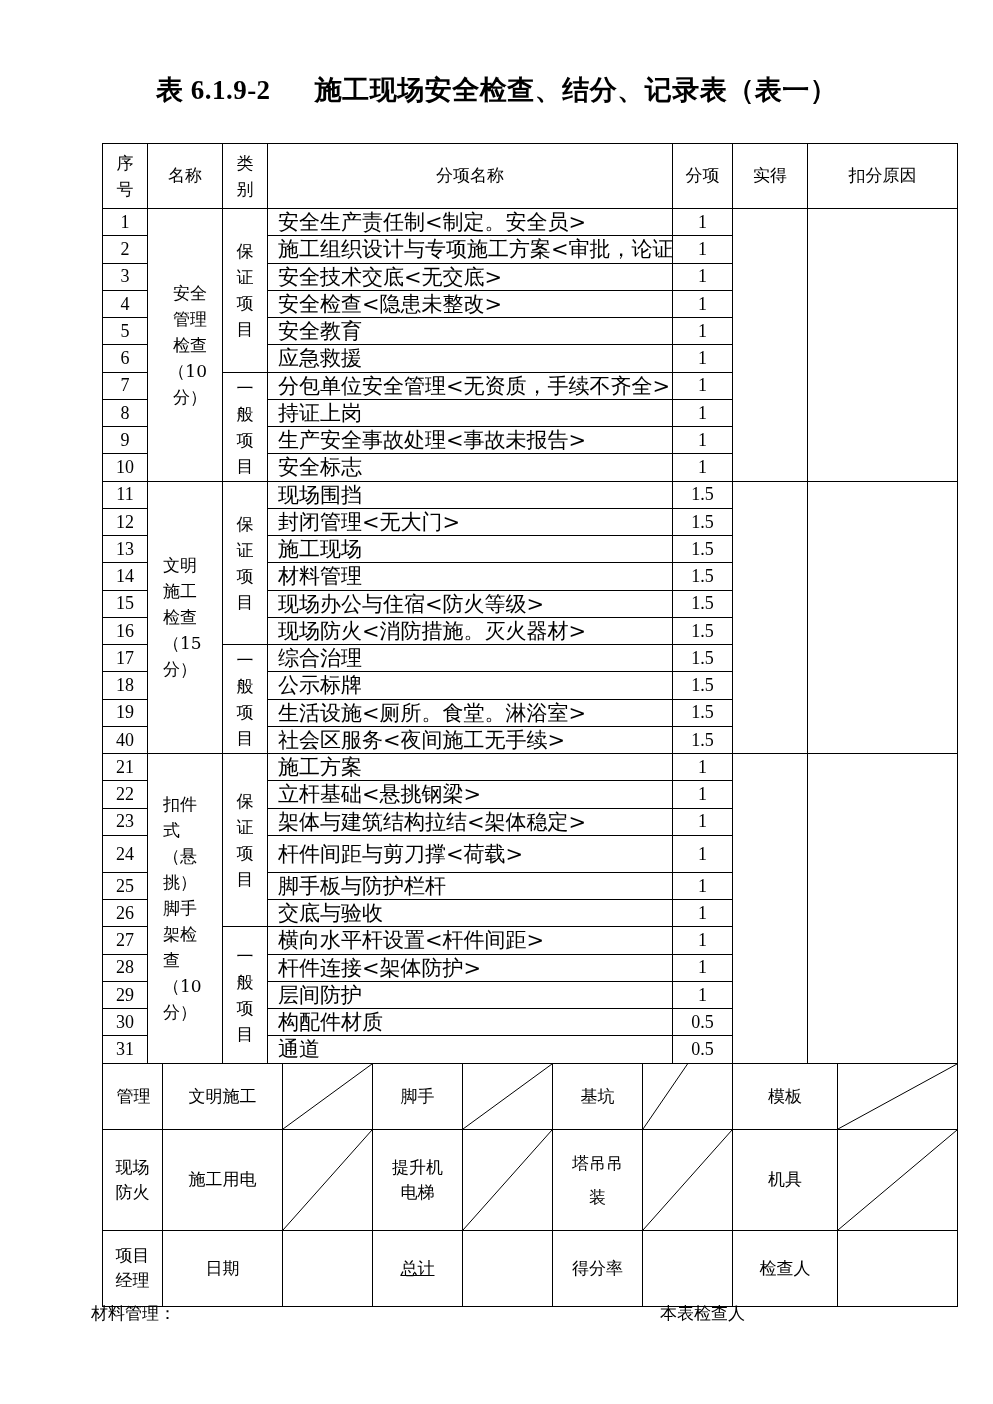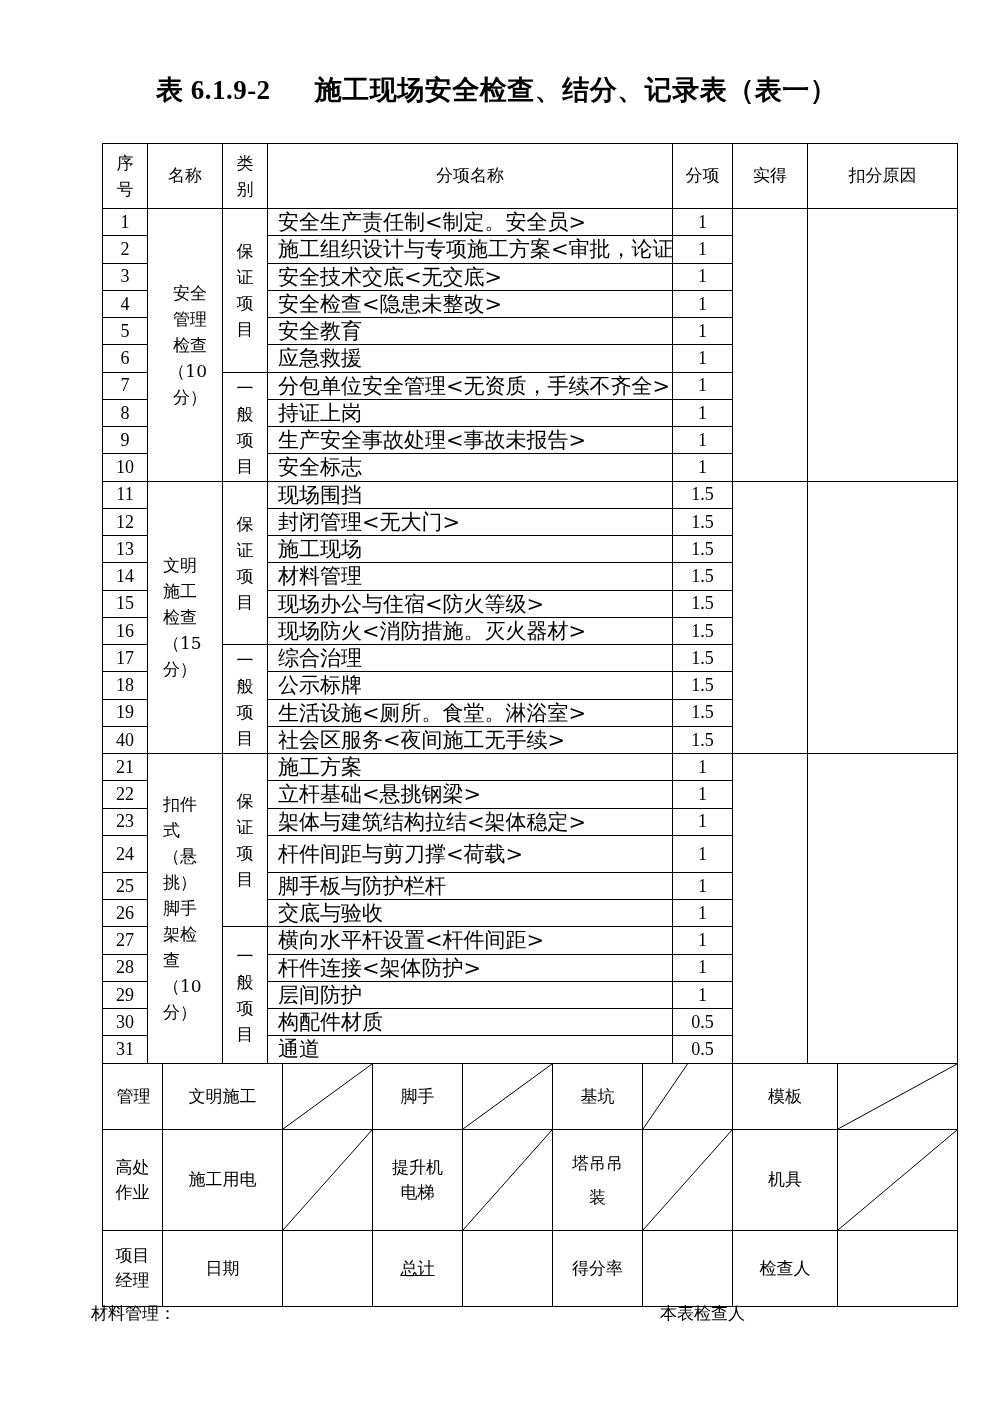--- a/index.html
+++ b/index.html
@@ -298,7 +298,7 @@
         </tr>
         <tr>
           <td style="height:78px">
-            <div style="width:36px;margin:0 auto;line-height:25px;">高处作业</div>
+            <div style="width:36px;margin:0 auto;line-height:25px;">现场防火</div>
           </td>
           <td style="height:78px">
             <div style="margin:0 auto;line-height:25px;">施工用电</div>

